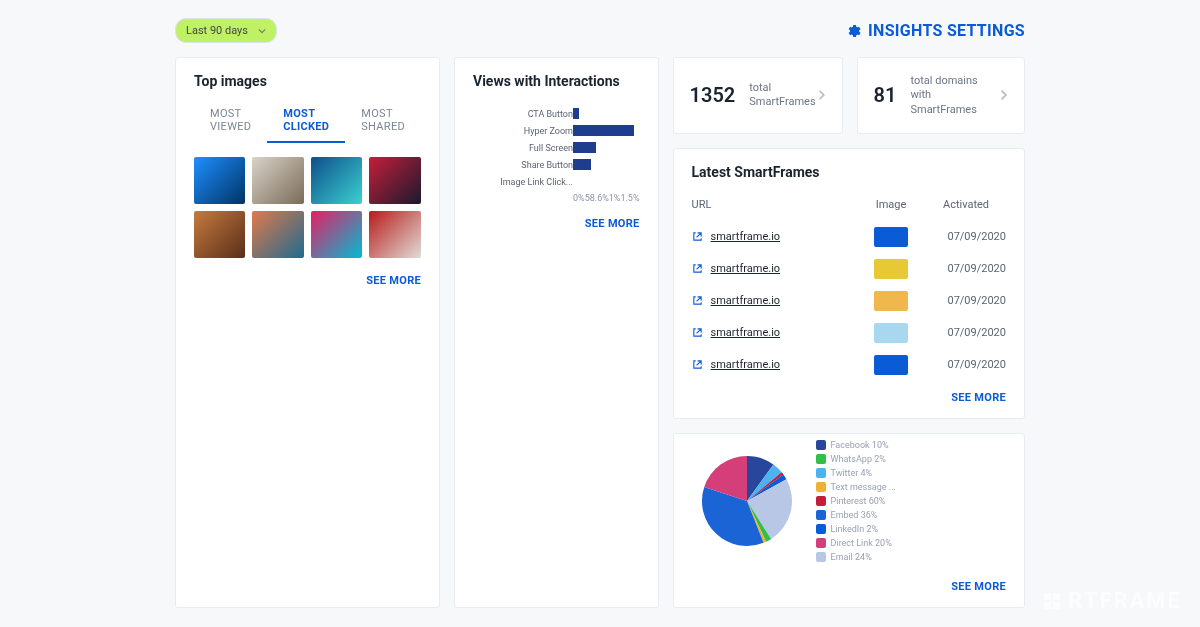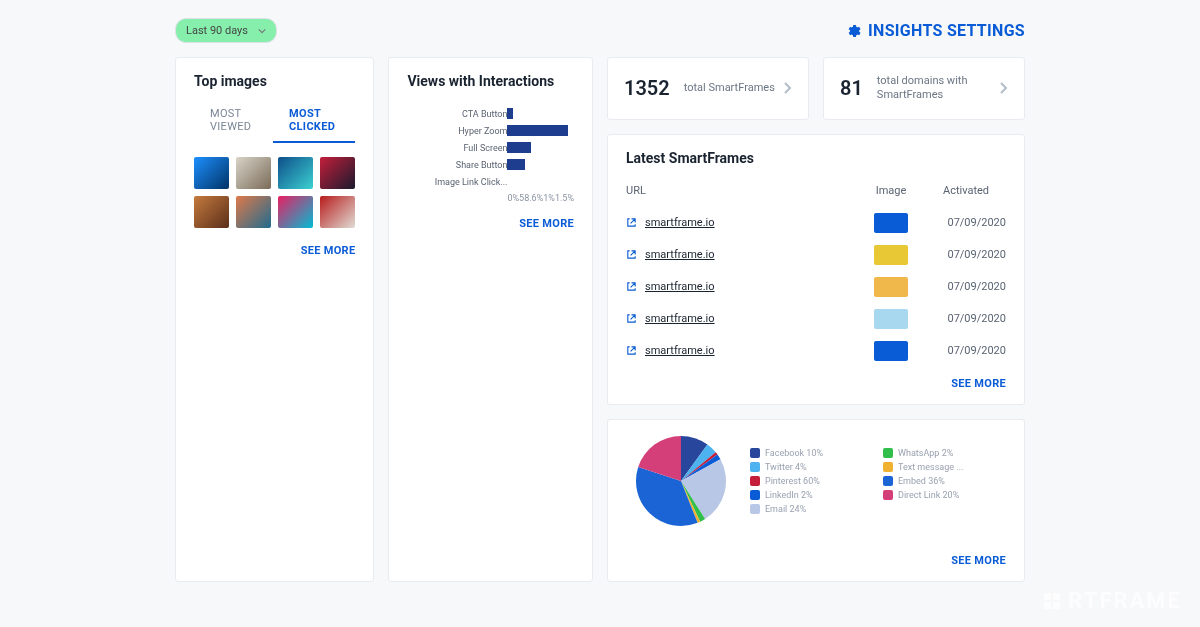--- a/index.html
+++ b/index.html
@@ -6,7 +6,7 @@
     body{background:#f7f8fa;width:1200px;height:627px;overflow:hidden}
     .wrap{padding:18px 175px 0 175px}
     .topbar{display:flex;justify-content:space-between;align-items:center;margin-bottom:14px}
-    .dropdown{background:#86efac;border:1px solid #dde2e8;border-radius:11px;padding:5px 10px;font-size:11px;color:#444;display:flex;align-items:center;gap:10px;cursor:pointer}
+    .dropdown{background:#bef264;border:1px solid #dde2e8;border-radius:11px;padding:5px 10px;font-size:11px;color:#444;display:flex;align-items:center;gap:10px;cursor:pointer}
     .dropdown svg{width:8px;height:8px}
     .settings-link{display:flex;align-items:center;gap:7px;color:#0a5bd6;font-size:16px;font-weight:700;letter-spacing:.3px;cursor:pointer}
     .settings-link svg{width:16px;height:16px}

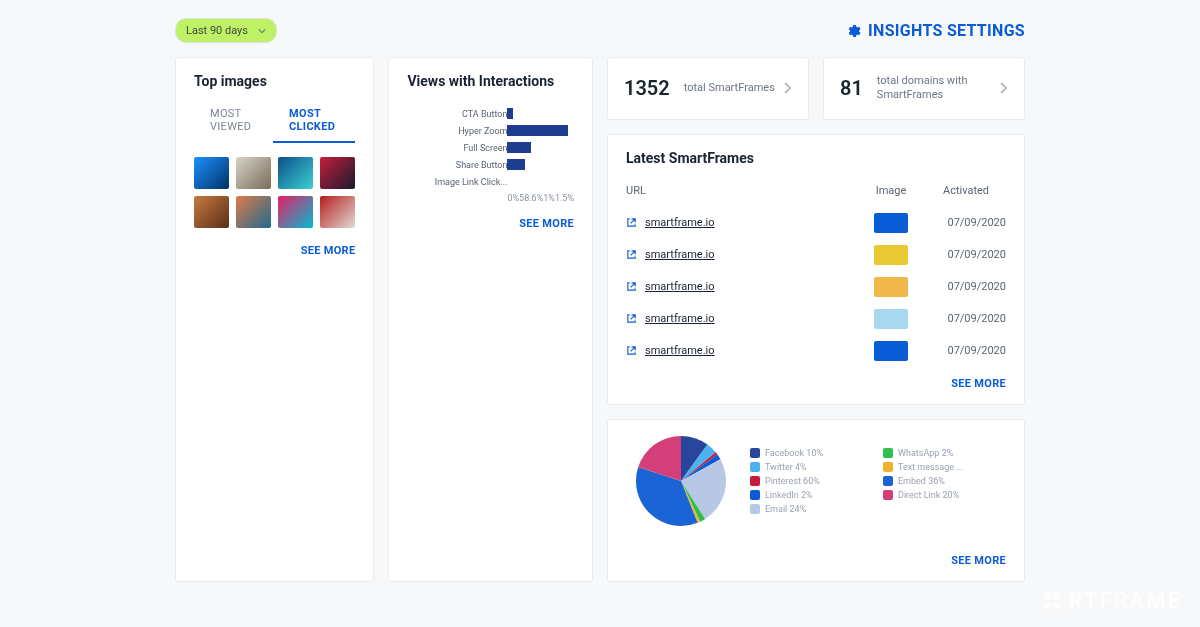--- a/index.html
+++ b/index.html
@@ -81,6 +81,7 @@
         <div class="tabs" id="ti-tabs">
             <div class="tab">MOST VIEWED</div>
             <div class="tab active">MOST CLICKED</div>
+            <div class="tab">MOST SHARED</div>
           </div>
         <div class="thumbs" id="thumbs">
             <div class="thumb" style="background: linear-gradient(135deg, rgb(30, 144, 255), rgb(0, 51, 102));"></div>

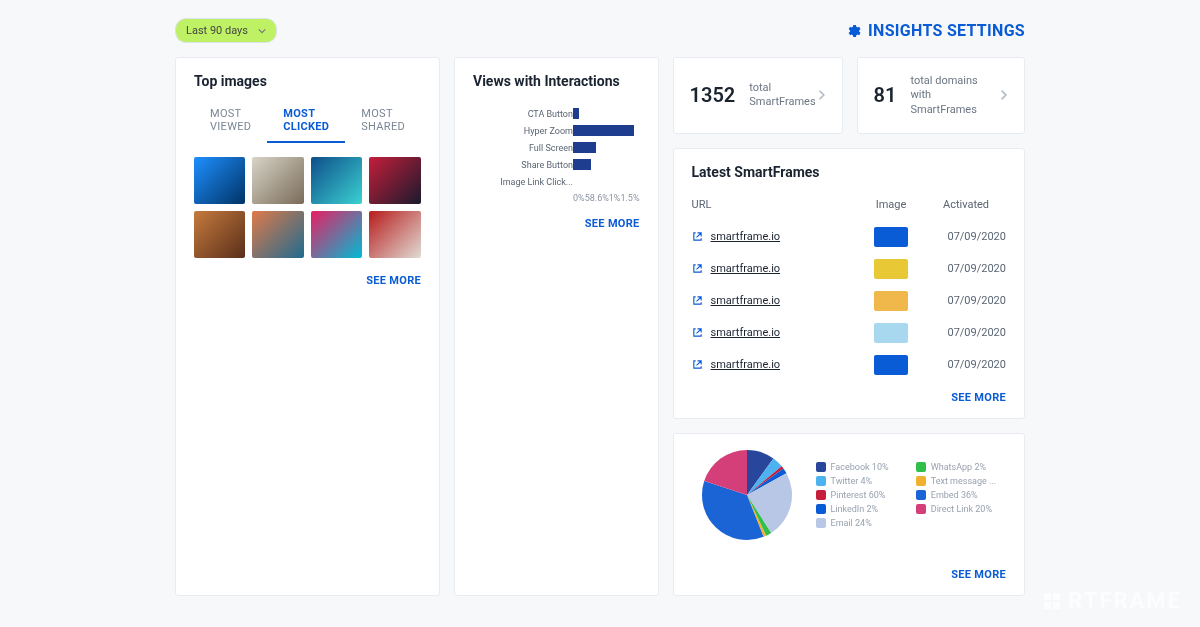--- a/index.html
+++ b/index.html
@@ -48,7 +48,7 @@
     .share-head span{font-size:11px;color:#5a6472}
     .share-body{display:flex;padding:6px 18px 8px;gap:14px;align-items:center}
     .pie{width:110px;height:110px;flex-shrink:0;display:flex;align-items:center;justify-content:center}
-    .legend{flex:1;display:grid;grid-template-columns:1fr 1fr;gap:4px 10px;font-size:9px;color:#99a2b0}
+    .legend{flex:1;display:grid;grid-template-columns:1fr;gap:4px 10px;font-size:9px;color:#99a2b0}
     .lg{display:flex;align-items:center;gap:5px}
     .sw{width:10px;height:10px;border-radius:2px}
     .left-stack{display:flex;flex-direction:row;gap:14px}

